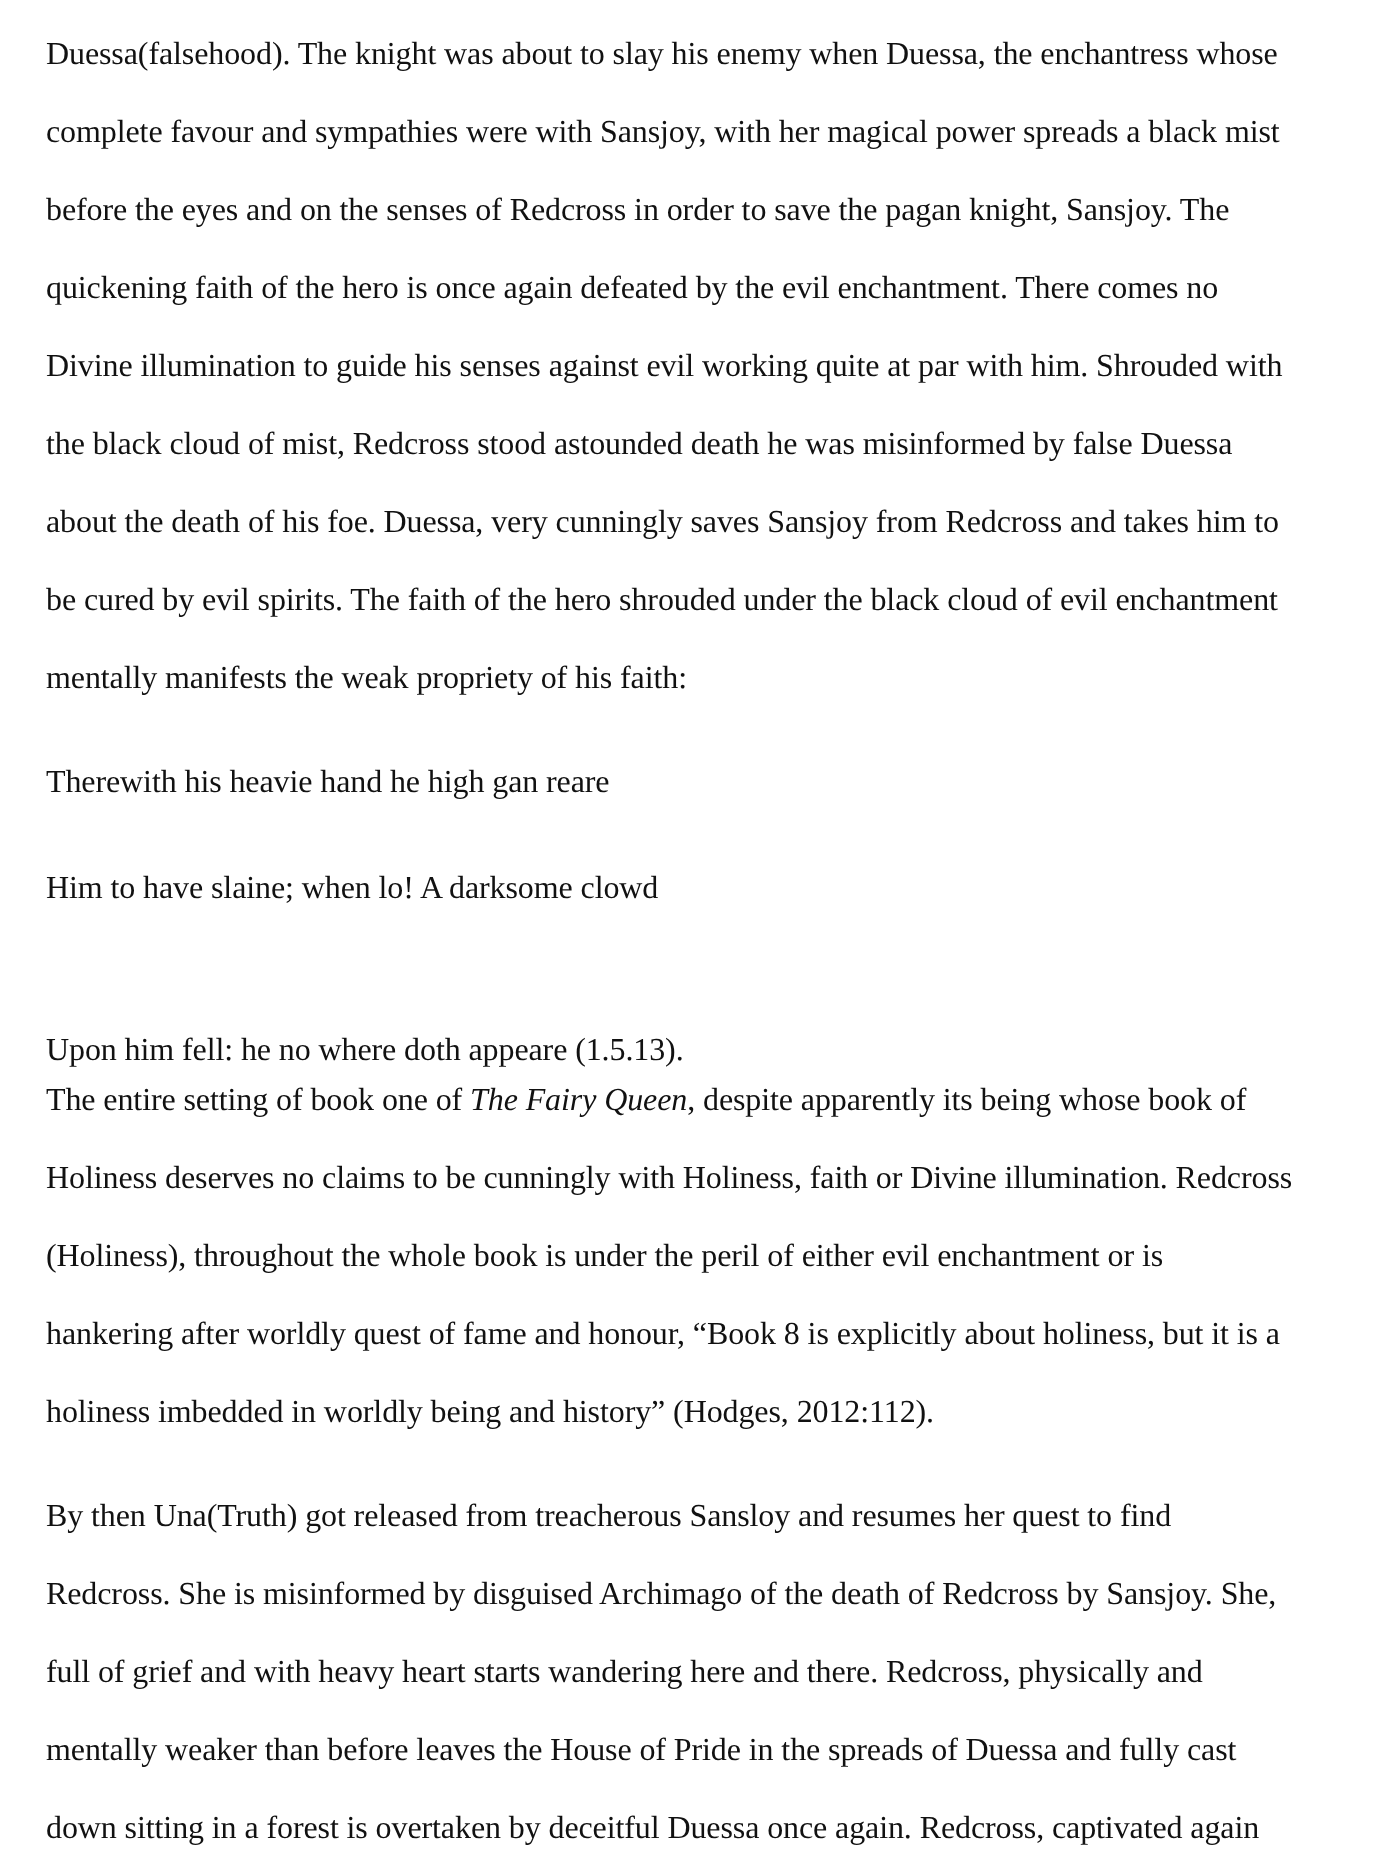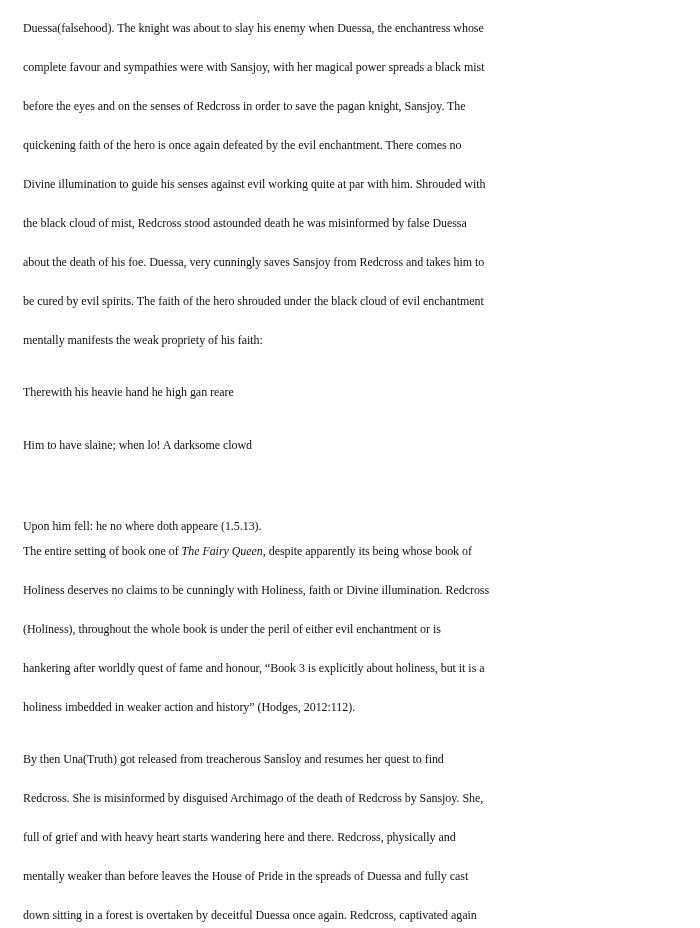--- a/index.html
+++ b/index.html
@@ -7,7 +7,7 @@
   .page {
     position: absolute; left: 0; top: 0; width: 700px; height: 928px;
     font-family: "Liberation Serif", "DejaVu Serif", serif;
-    font-size: 12px; color: #111111;
+    font-size: 16px; color: #111111;
   }
   .line {
     position: absolute; left: 23px; white-space: nowrap;

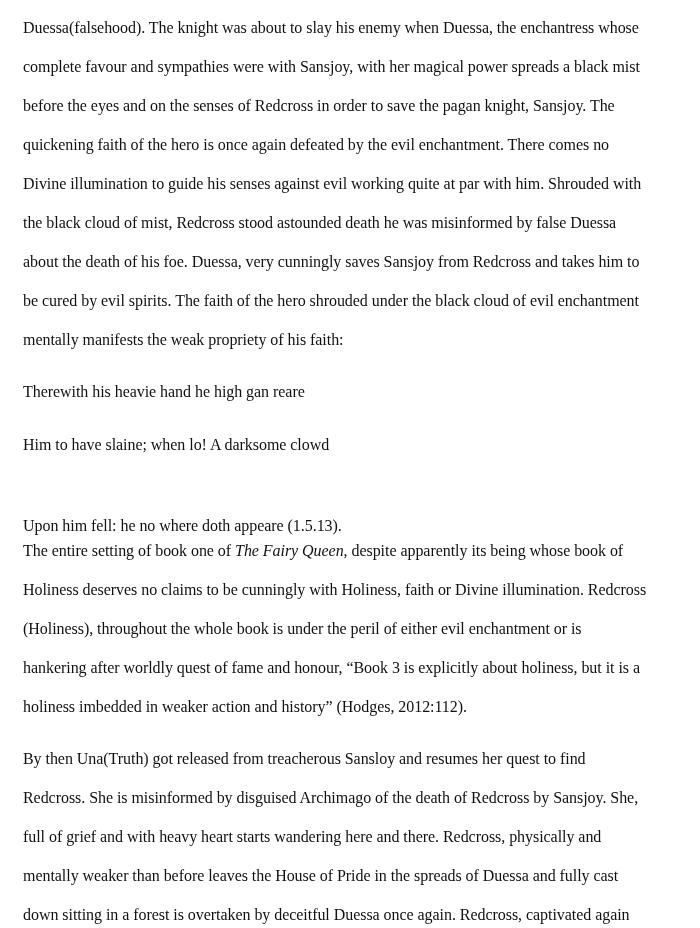--- a/index.html
+++ b/index.html
@@ -42,7 +42,7 @@
     <div class="line" style="top:541px"><span>The entire setting of book one of </span><em>The Fairy Queen</em><span>, despite apparently its being whose book of</span></div>
     <div class="line" style="top:580px">Holiness deserves no claims to be cunningly with Holiness, faith or Divine illumination. Redcross</div>
     <div class="line" style="top:619px">(Holiness), throughout the whole book is under the peril of either evil enchantment or is</div>
-    <div class="line" style="top:658px">hankering after worldly quest of fame and honour, “Book 3 is explicitly about holiness, but it is a</div>
+    <div class="line" style="top:658px">hankering after worldly quest of fame and honour, “Book 8 is explicitly about holiness, but it is a</div>
     <div class="line" style="top:697px">holiness imbedded in weaker action and history” (Hodges, 2012:112).</div>
   </div>
 

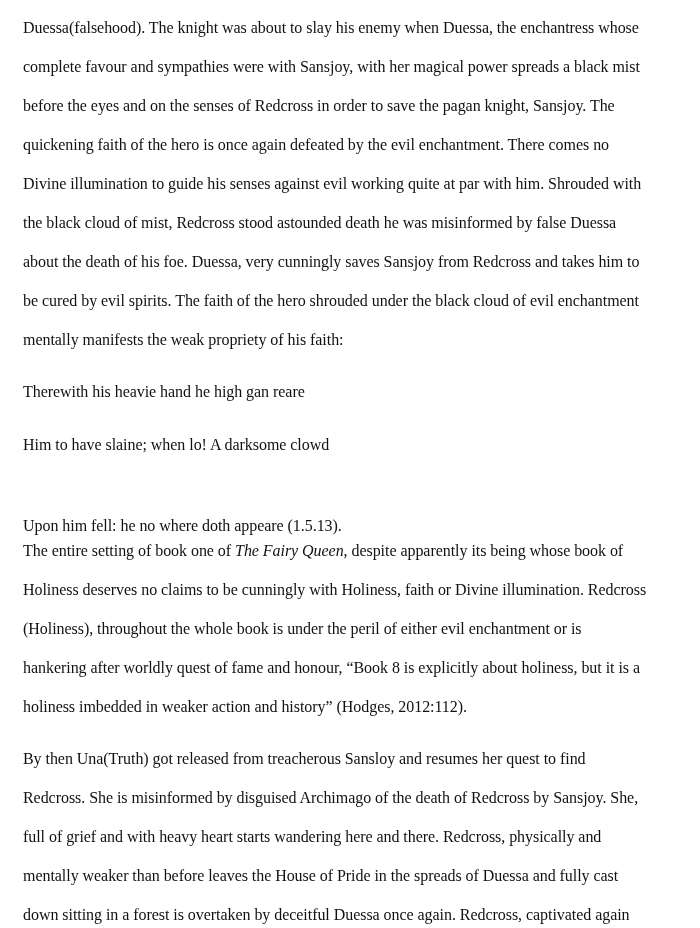--- a/index.html
+++ b/index.html
@@ -43,7 +43,7 @@
     <div class="line" style="top:580px">Holiness deserves no claims to be cunningly with Holiness, faith or Divine illumination. Redcross</div>
     <div class="line" style="top:619px">(Holiness), throughout the whole book is under the peril of either evil enchantment or is</div>
     <div class="line" style="top:658px">hankering after worldly quest of fame and honour, “Book 8 is explicitly about holiness, but it is a</div>
-    <div class="line" style="top:697px">holiness imbedded in weaker action and history” (Hodges, 2012:112).</div>
+    <div class="line" style="top:697px">holiness imbedded in worldly being and history” (Hodges, 2012:112).</div>
   </div>
 
   <div>

